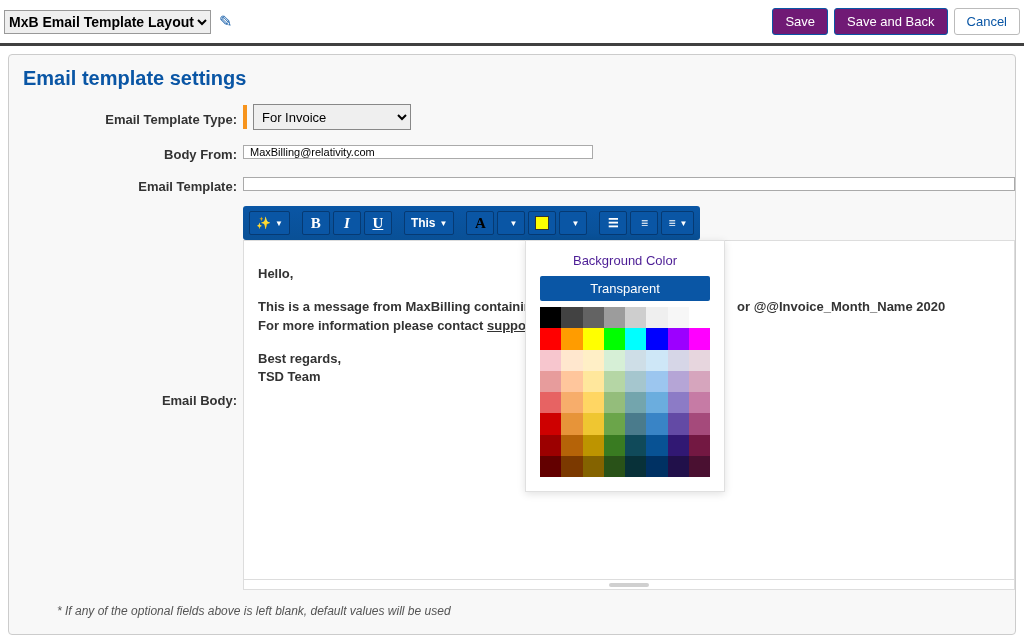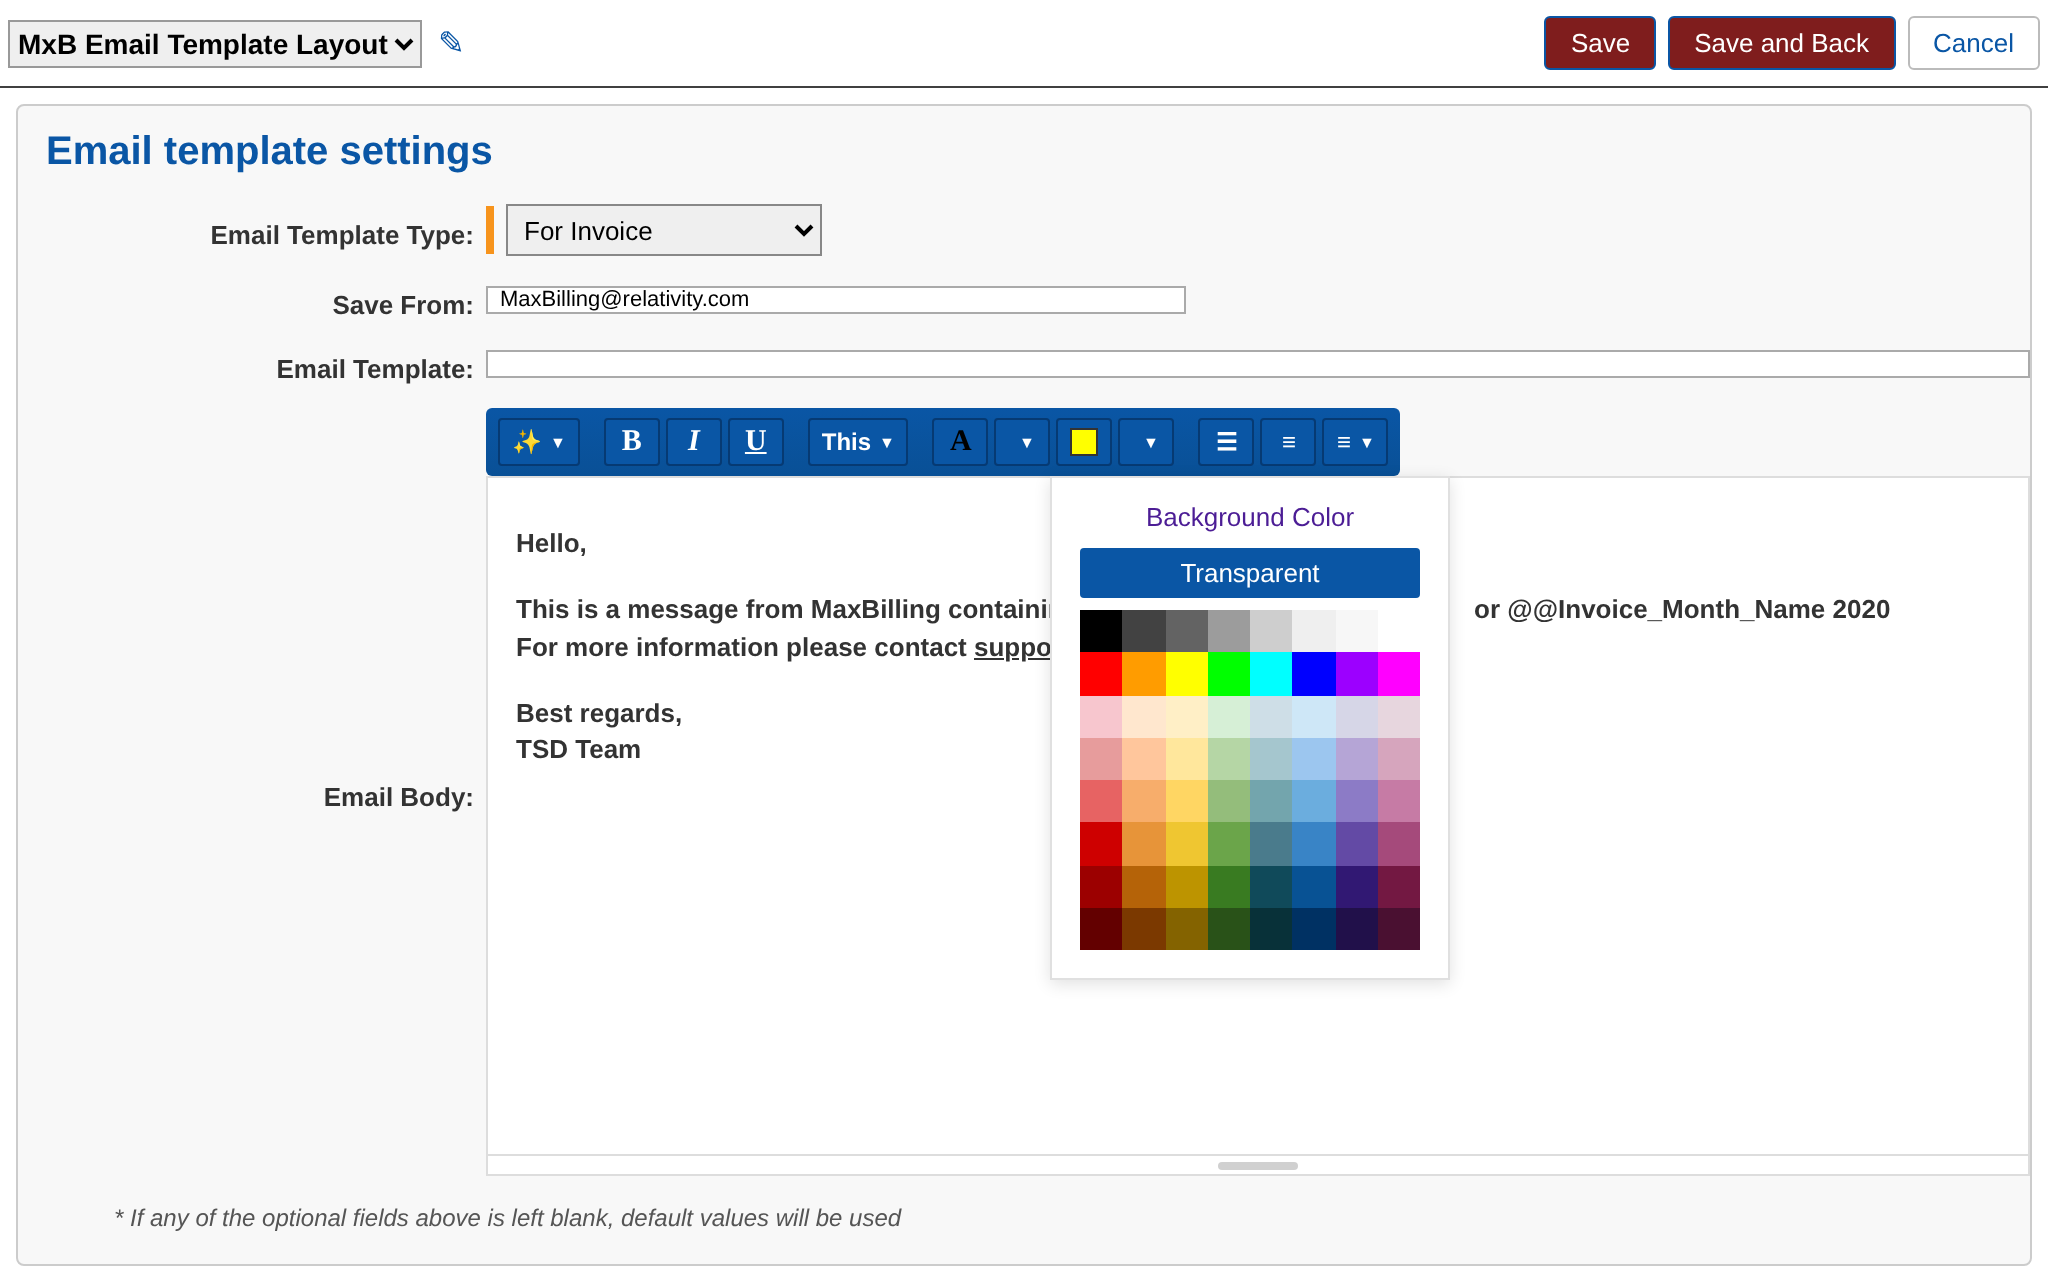--- a/index.html
+++ b/index.html
@@ -16,7 +16,7 @@
     align-items: center;
     padding: 8px 4px 8px 4px;
     gap: 6px;
-    border-bottom: 1px solid #404040;
+    border-bottom: 3px solid #404040;
   }
   .layout-select {
     font-size: 14px;

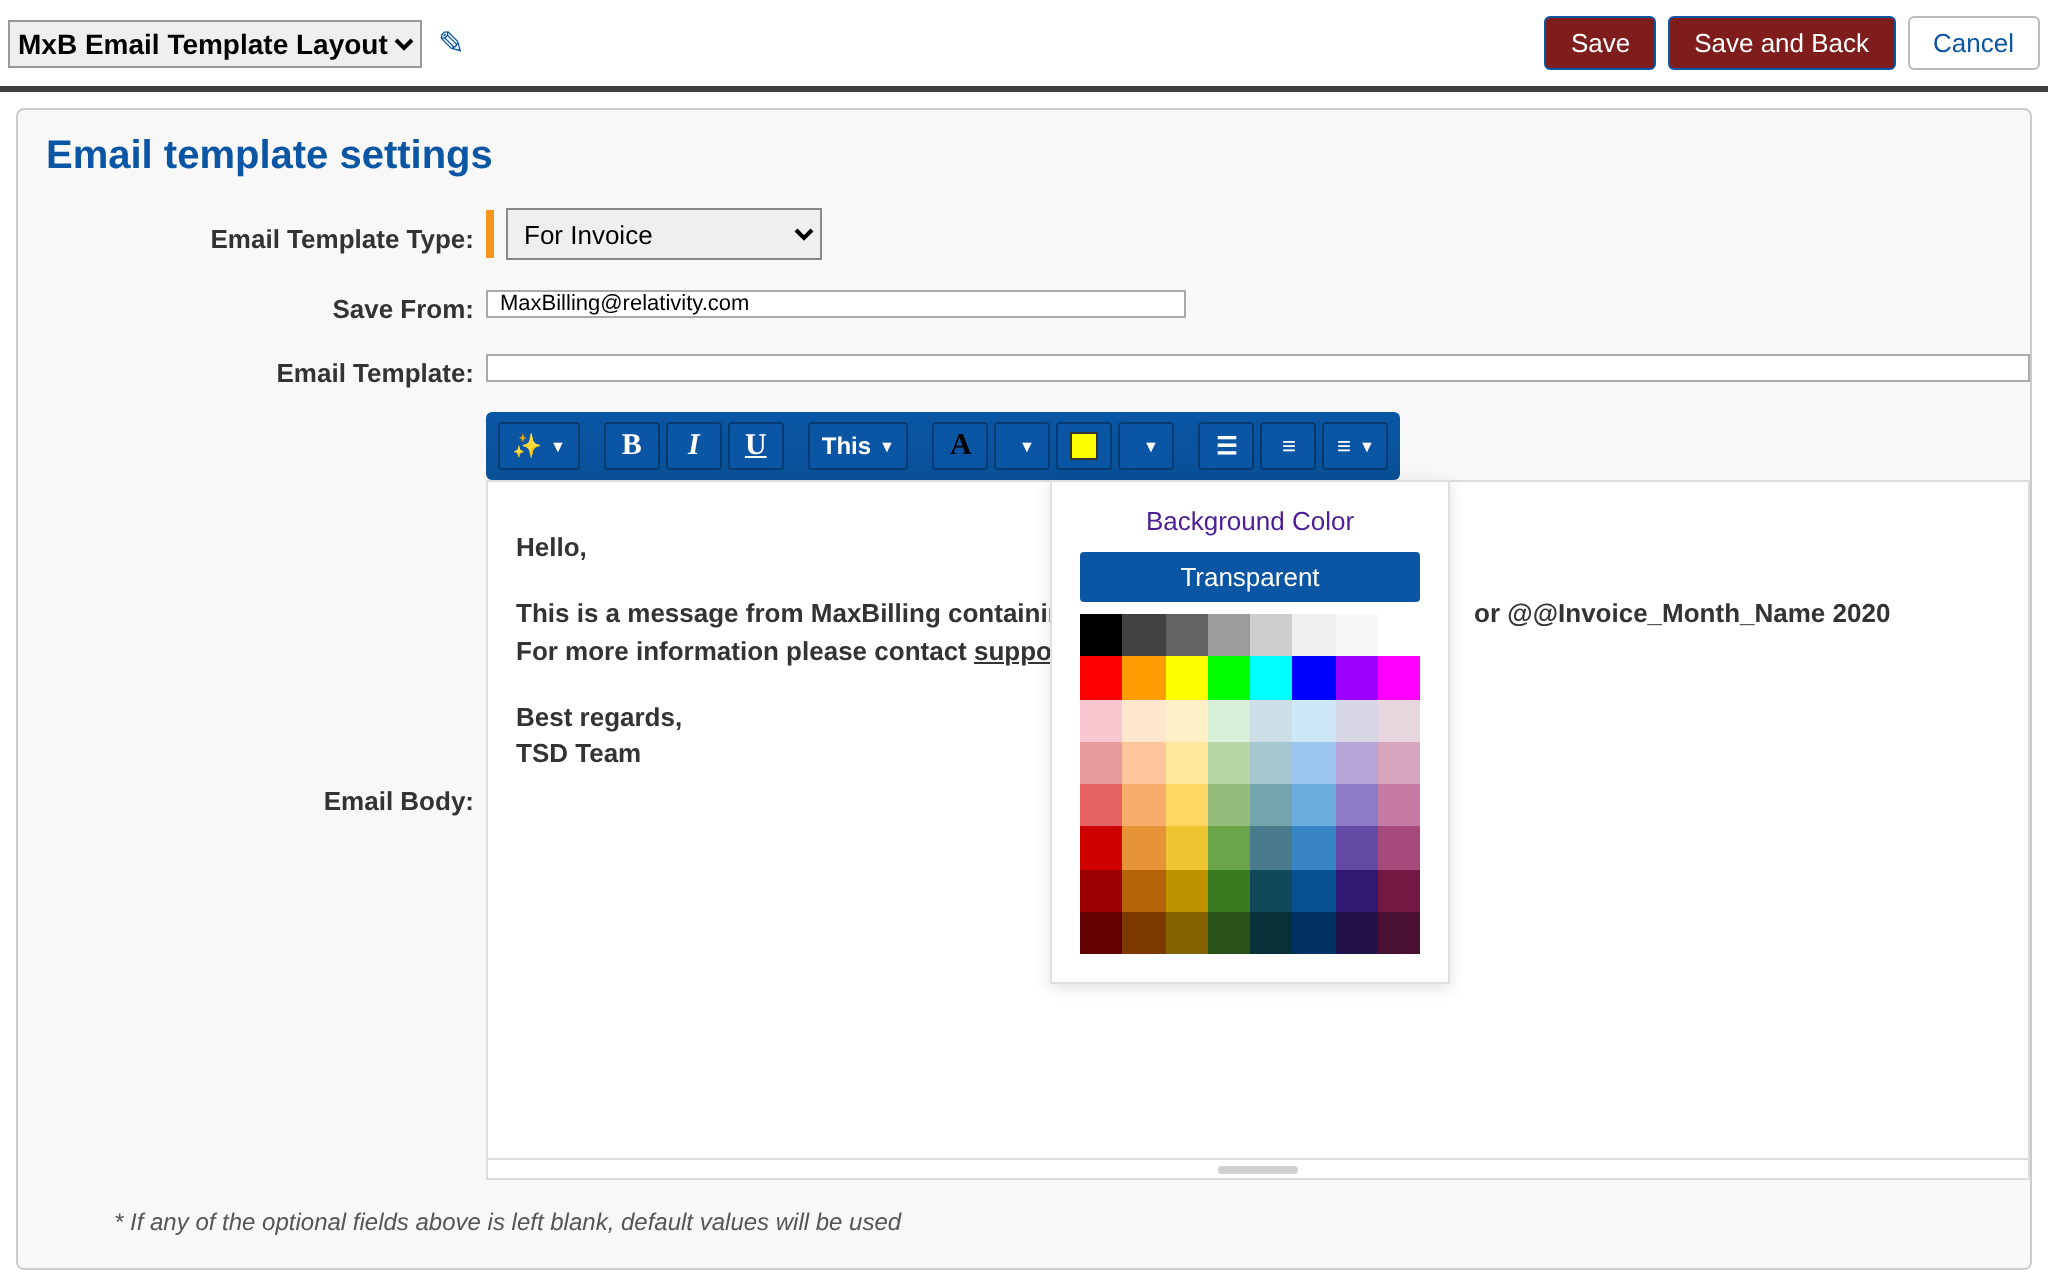--- a/index.html
+++ b/index.html
@@ -39,7 +39,7 @@
     border: 1px solid transparent;
   }
   .btn-primary {
-    background: #7f1d1d;
+    background: #701a75;
     color: #fff;
     border-color: #0a56a5;
   }

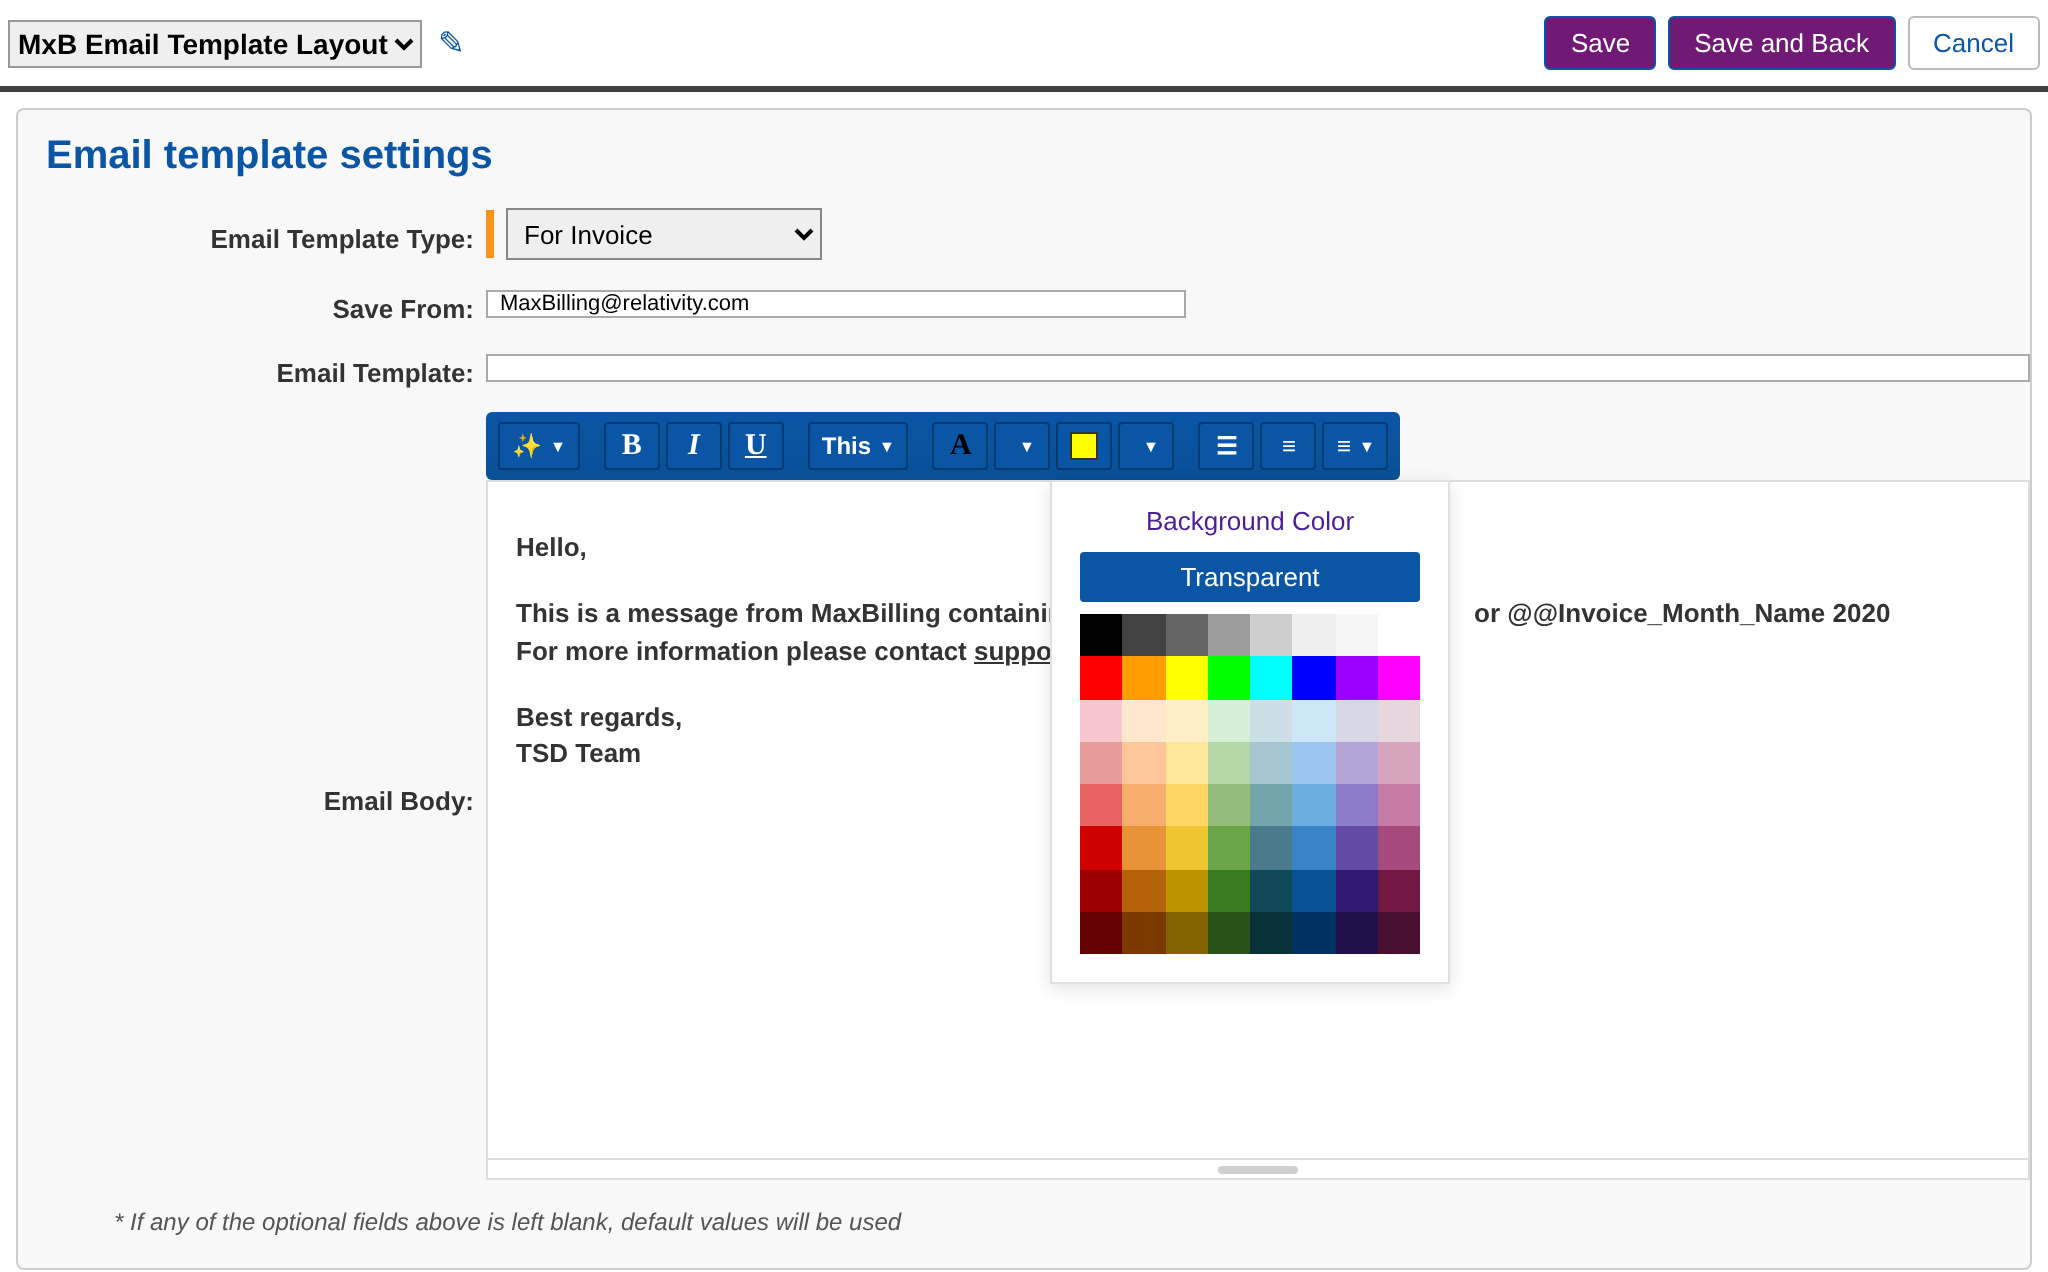--- a/index.html
+++ b/index.html
@@ -243,7 +243,7 @@
   </div>
 
   <div class="form-row">
-    <div class="form-label">Save From:</div>
+    <div class="form-label">Body From:</div>
     <div class="form-field">
       <input class="text-input email-from" value="MaxBilling@relativity.com" style="">
     </div>

